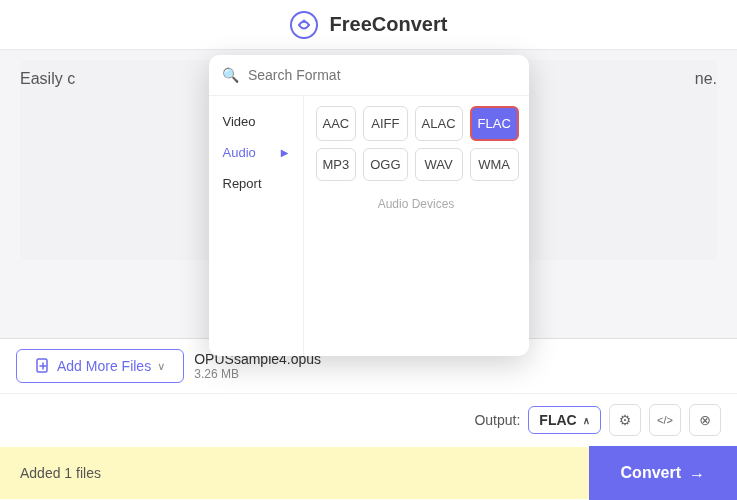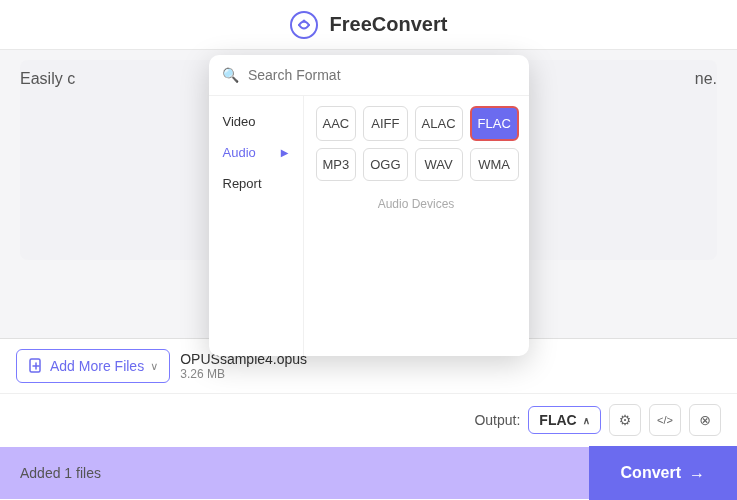--- a/index.html
+++ b/index.html
@@ -67,7 +67,7 @@
       display: flex;
       align-items: center;
       gap: 6px;
-      padding: 8px 11px;
+      padding: 8px 18px;
       border: 1.5px solid #7b7bff;
       border-radius: 6px;
       background: #fff;

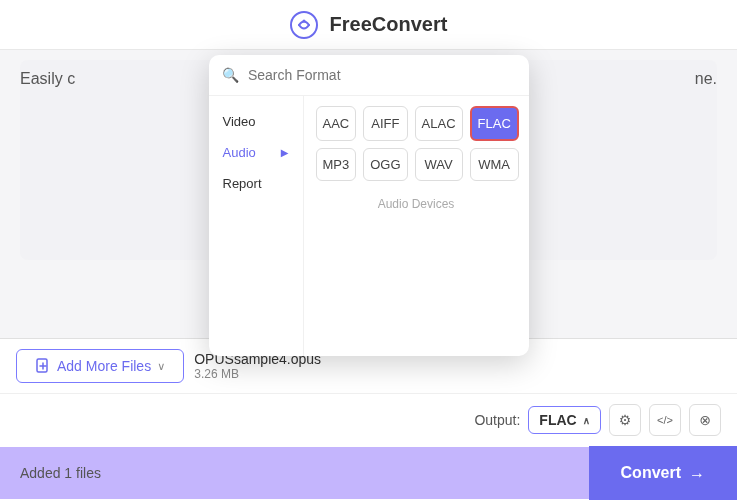--- a/index.html
+++ b/index.html
@@ -152,7 +152,7 @@
       padding: 18px 20px;
       font-size: 14px;
       color: #555;
-      background: #c4b5fd;
+      background: #fef9c3;
       flex: 1;
     }
 

